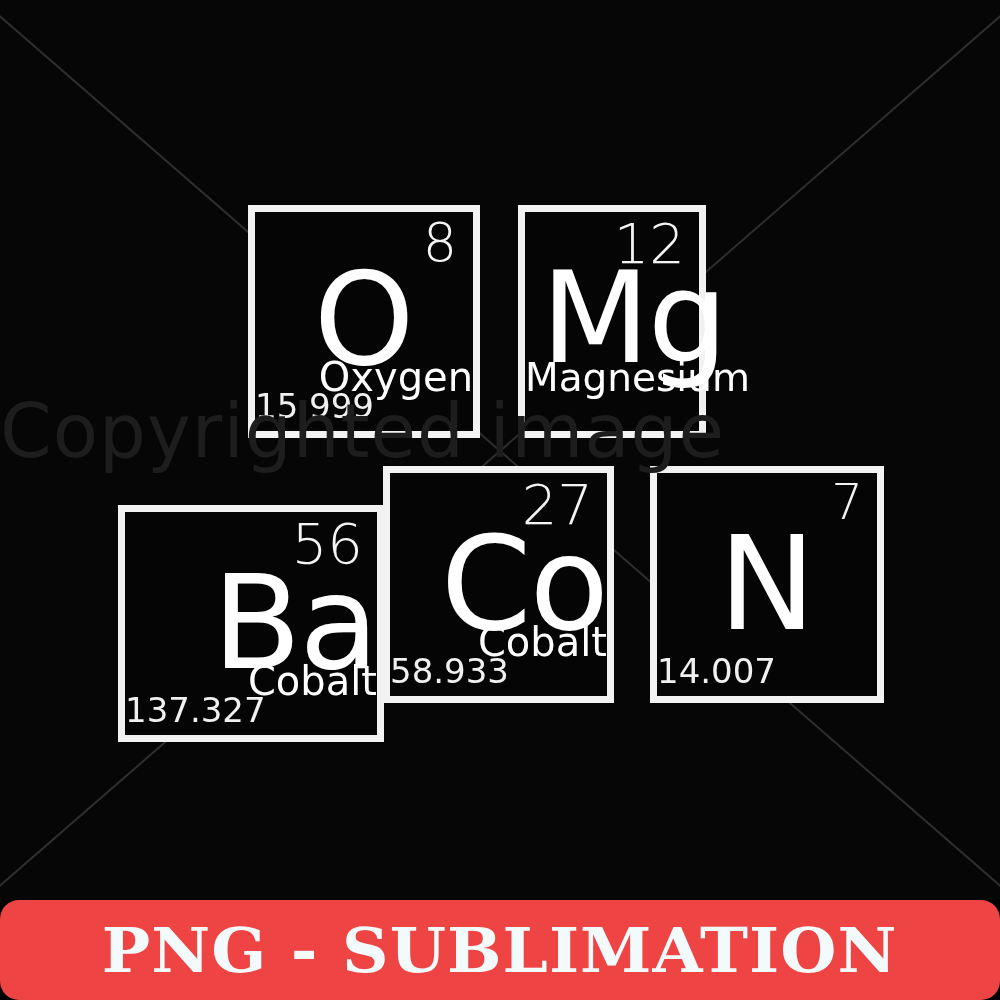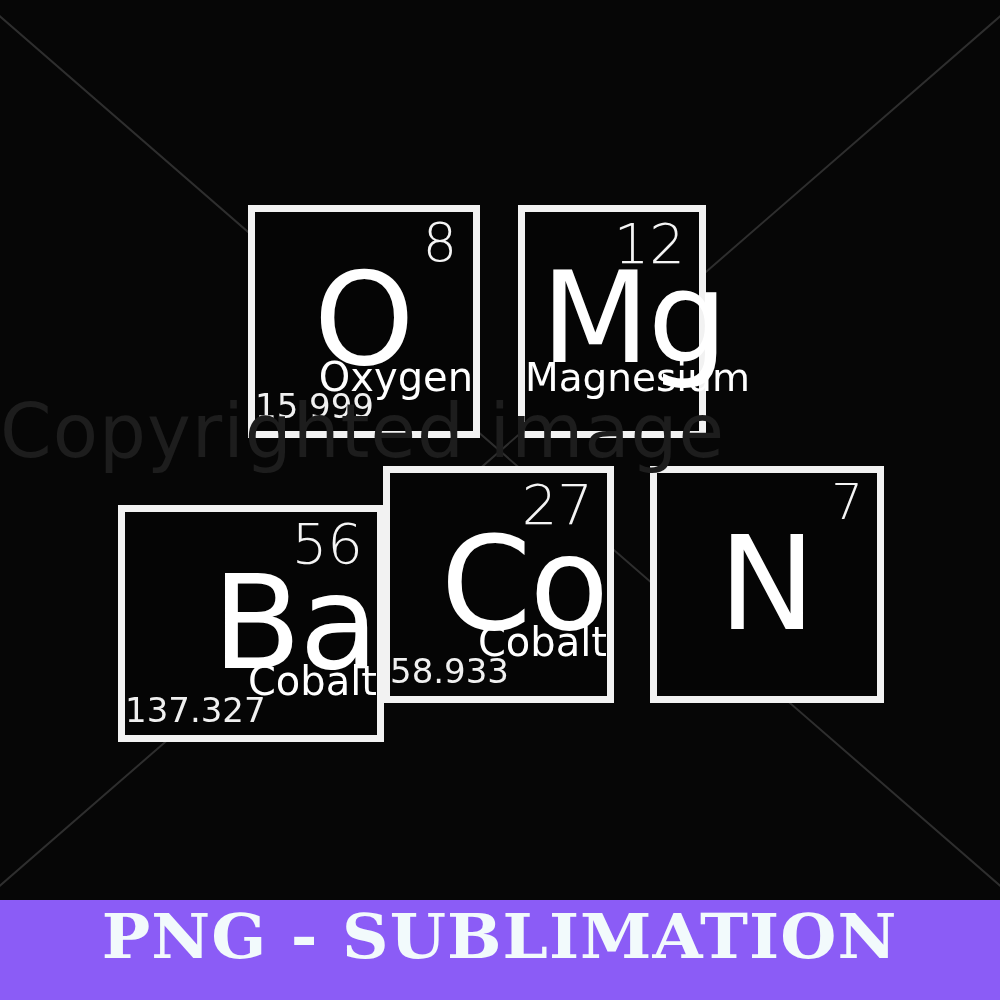--- a/index.html
+++ b/index.html
@@ -203,6 +203,7 @@
     <div class="tile" id="tile-nitrogen">
       <div class="mass-number">7</div>
       <div class="symbol">N</div>
+      <div class="weight">14.007</div>
     </div>
 
     <div class="wm-text">Copyrighted image</div>

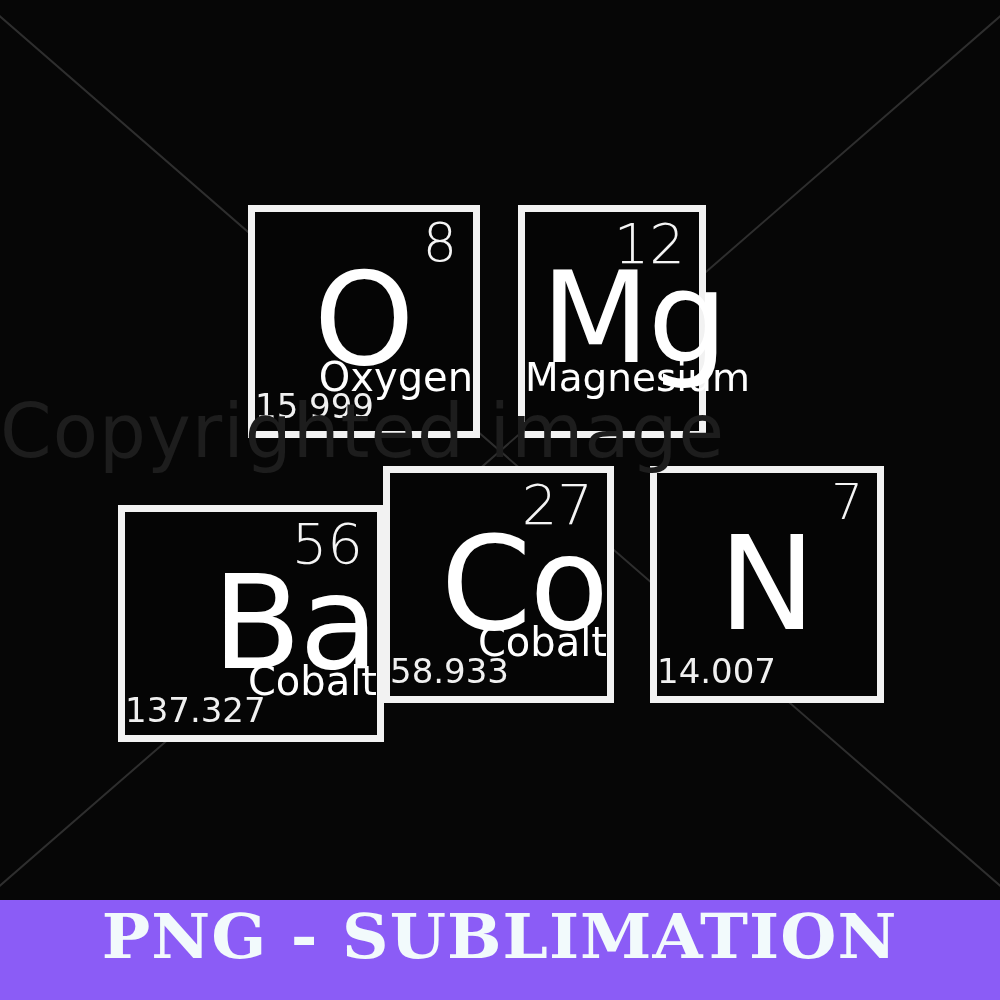--- a/index.html
+++ b/index.html
@@ -148,10 +148,11 @@
     top: 900px;
     width: 1000px;
     height: 100px;
-    background: #8b5cf6;
+    background: #ef4444;
     display: flex;
-    align-items: flex-start;
+    align-items: center;
     justify-content: center;
+    border-radius: 19px;
   }
   #banner .banner-text {
     font-family: "DejaVu Serif", serif;

